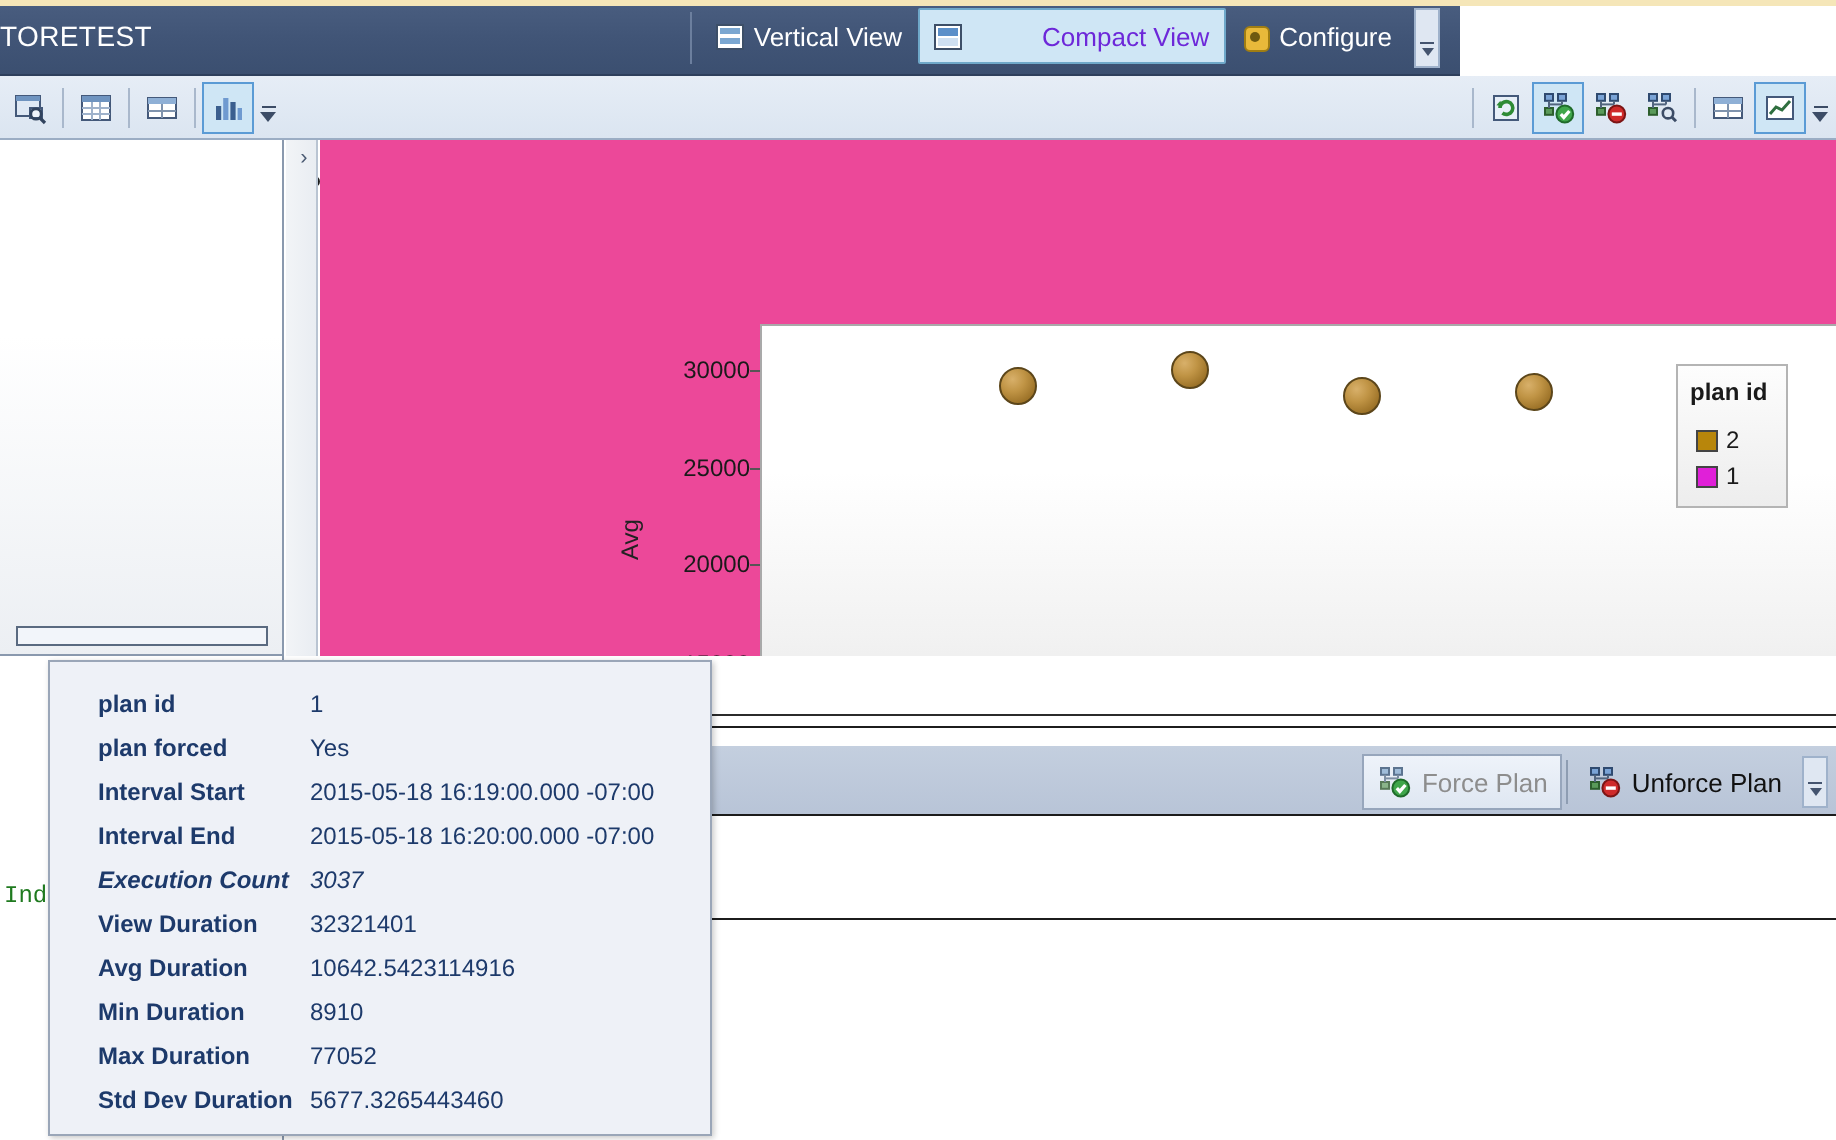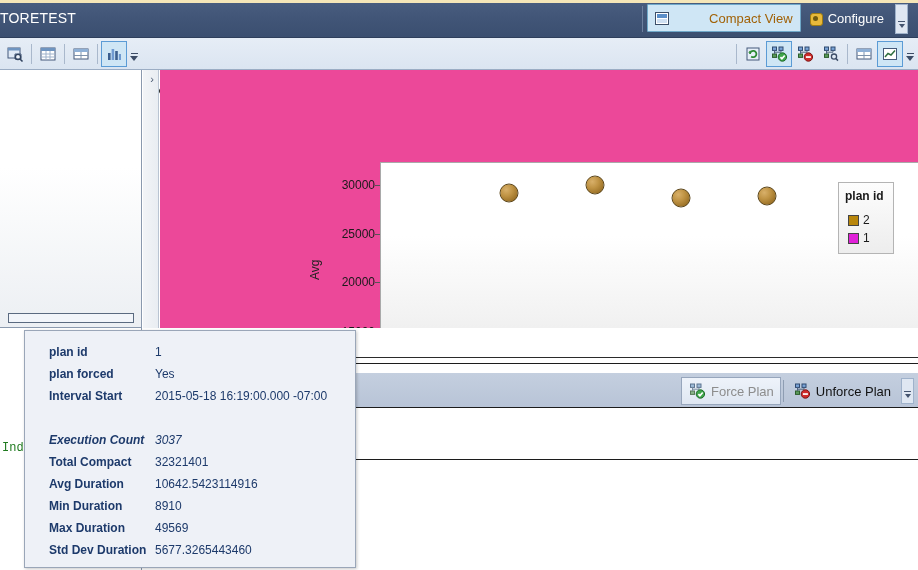--- a/index.html
+++ b/index.html
@@ -25,7 +25,7 @@
   .titlebar {
     position: absolute;
     left: 0; top: 0;
-    width: 918px; height: 38px;
+    width: 730px; height: 38px;
     background: linear-gradient(to bottom, #4a5e80 0%, #415577 50%, #3b4f70 100%);
     border-bottom: 1px solid #2e3f5c;
   }

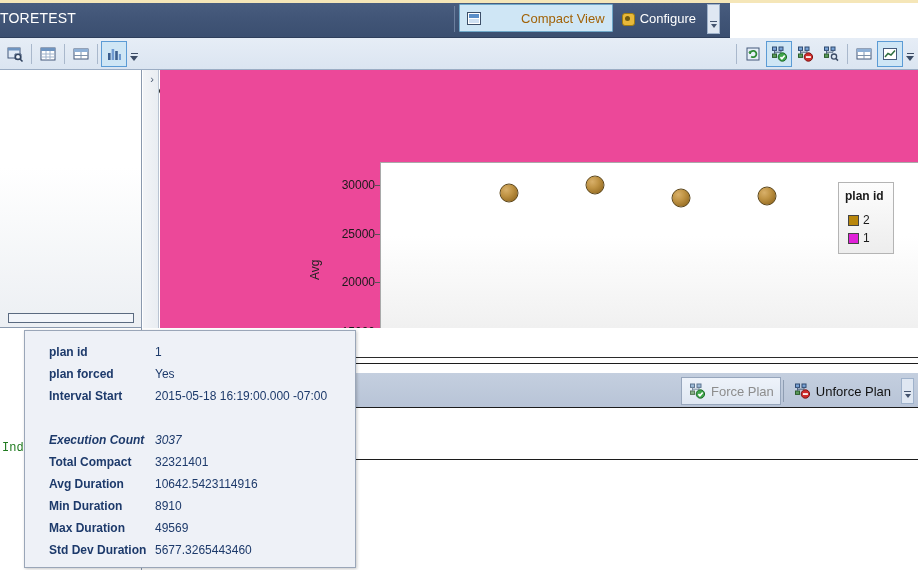--- a/index.html
+++ b/index.html
@@ -471,6 +471,10 @@
     <div class="viewbtns">
       <div class="viewbtn-sep"></div>
 
+      <div class="viewbtn">
+        <span class="vb-icon vertical"></span>
+        <span>Vertical View</span>
+      </div>
 
       <div class="viewbtn active">
         <span class="vb-icon compact"></span>

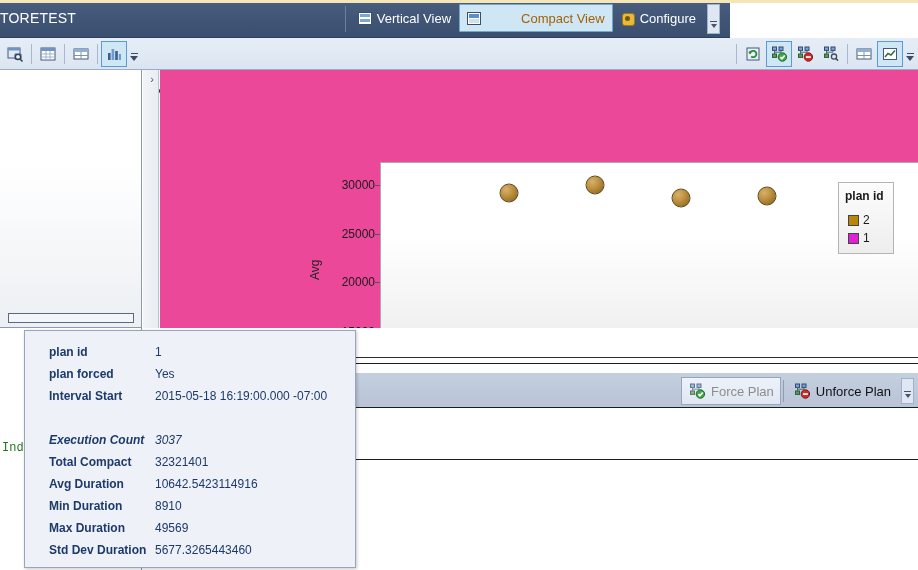--- a/index.html
+++ b/index.html
@@ -71,7 +71,7 @@
   .viewbtn.active {
     background: #cfe6f5;
     border: 1px solid #6fa8c9;
-    color: #a16207;
+    color: #6d28d9;
     border-radius: 1px;
     gap: 40px;
   }

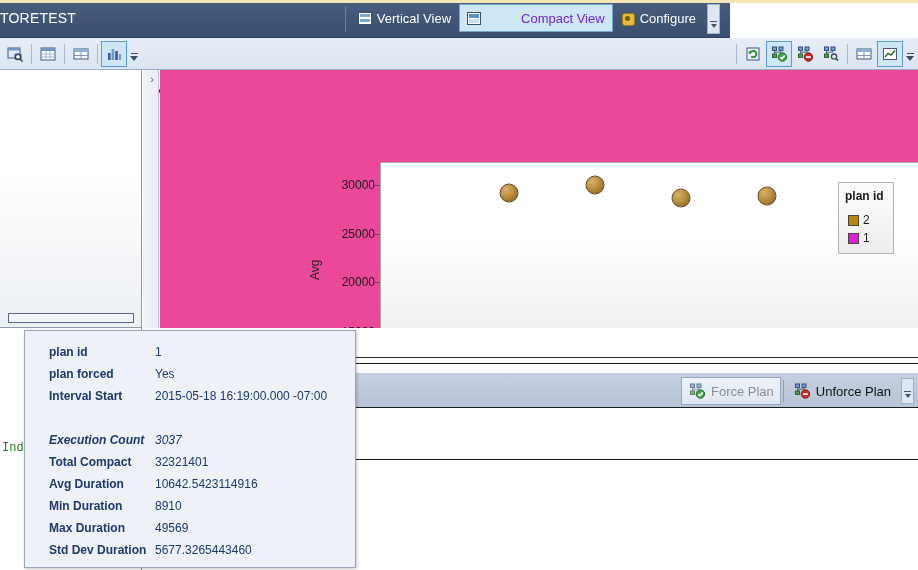--- a/index.html
+++ b/index.html
@@ -716,6 +716,10 @@
       <span class="tt-key">Interval Start</span>
       <span class="tt-val">2015-05-18 16:19:00.000 -07:00</span>
     </div>
+    <div class="tt-row" style="top:76px;">
+      <span class="tt-key">Interval End</span>
+      <span class="tt-val">2015-05-18 16:20:00.000 -07:00</span>
+    </div>
     <div class="tt-row" style="top:98px;font-style:italic;">
       <span class="tt-key">Execution Count</span>
       <span class="tt-val">3037</span>

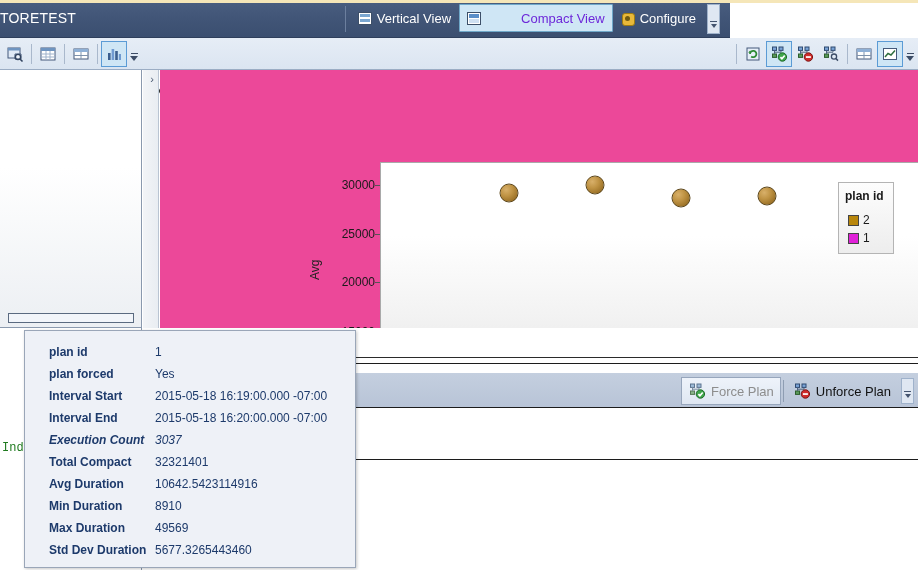--- a/index.html
+++ b/index.html
@@ -725,7 +725,7 @@
       <span class="tt-val">3037</span>
     </div>
     <div class="tt-row" style="top:120px;">
-      <span class="tt-key">Total Compact</span>
+      <span class="tt-key">View Duration</span>
       <span class="tt-val">32321401</span>
     </div>
     <div class="tt-row" style="top:142px;">

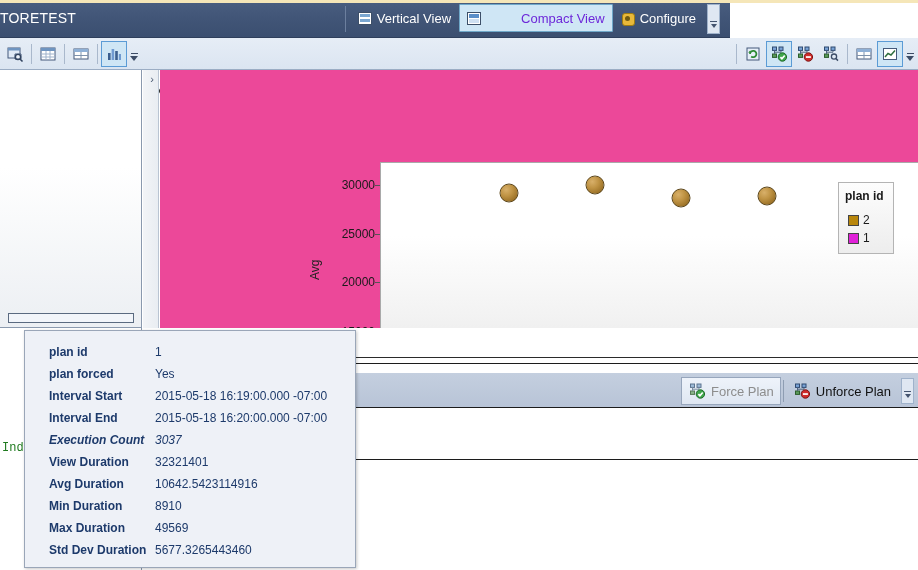--- a/index.html
+++ b/index.html
@@ -738,7 +738,7 @@
     </div>
     <div class="tt-row" style="top:186px;">
       <span class="tt-key">Max Duration</span>
-      <span class="tt-val">49569</span>
+      <span class="tt-val">77052</span>
     </div>
     <div class="tt-row" style="top:208px;">
       <span class="tt-key">Std Dev Duration</span>

